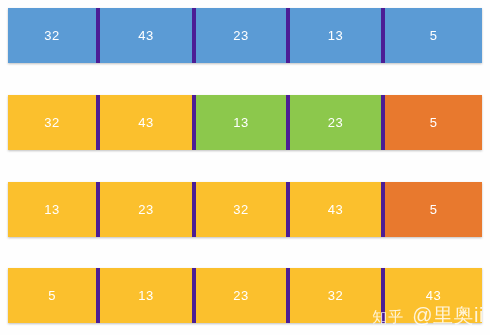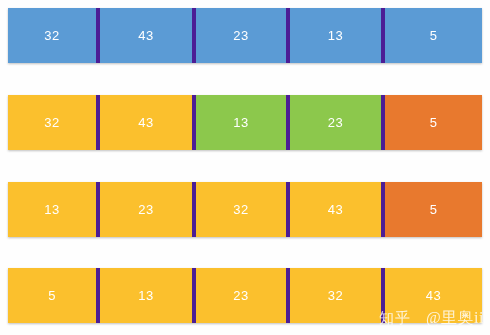--- a/index.html
+++ b/index.html
@@ -53,7 +53,7 @@
     bottom: 6px;
     display: flex;
     align-items: baseline;
-    gap: 15px;
+    gap: 8px;
     pointer-events: none;
   }
   .wm-brand {

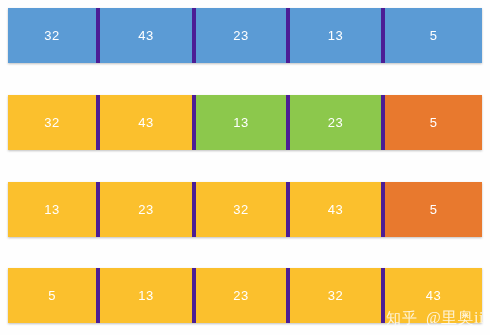--- a/index.html
+++ b/index.html
@@ -63,9 +63,9 @@
     letter-spacing: 1px;
   }
   .wm-user {
-    font-size: 16px;
+    font-size: 20px;
     color: rgba(255,255,255,0.82);
-    font-family: Liberation Serif, serif;
+    font-family: Liberation Sans, sans-serif;
     letter-spacing: 0.5px;
   }
 </style>

